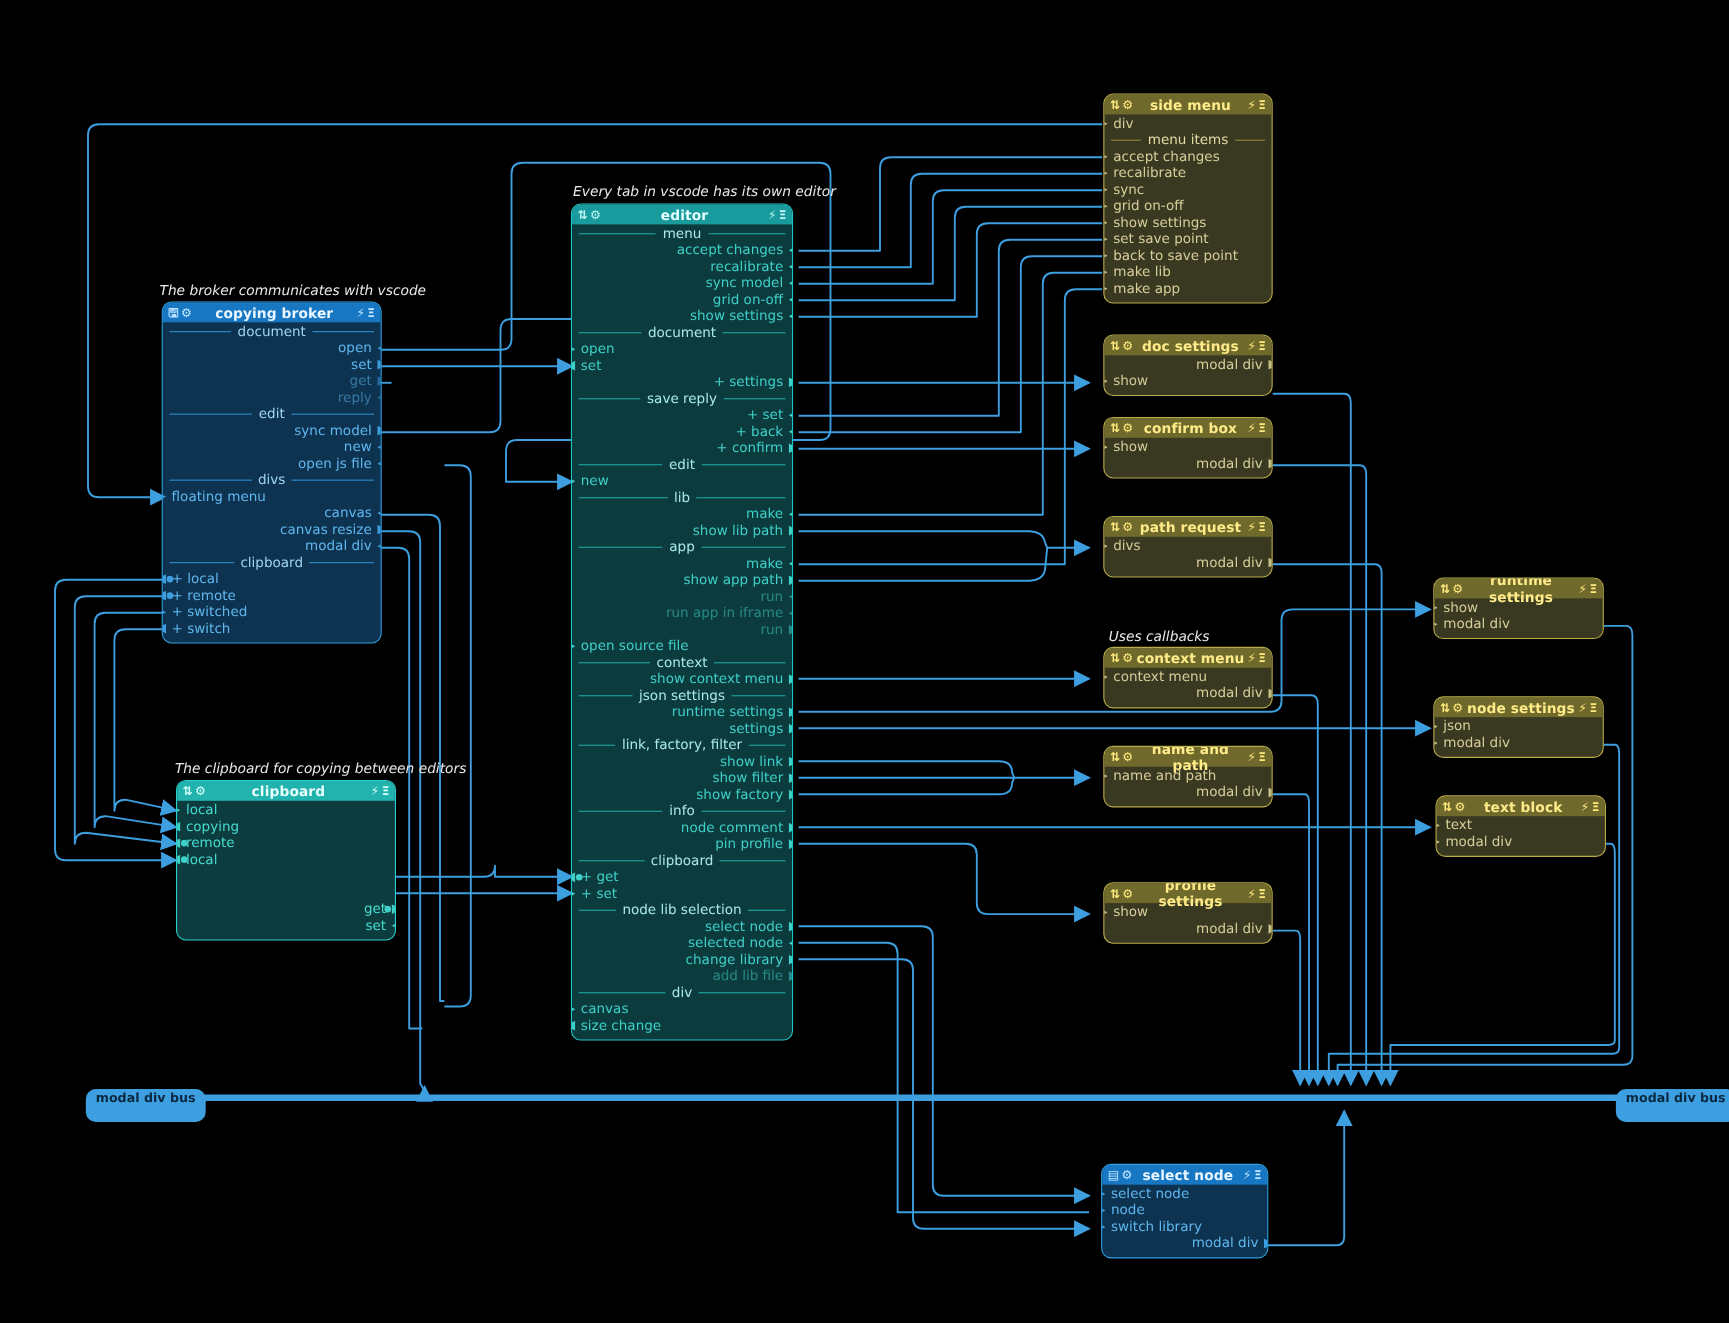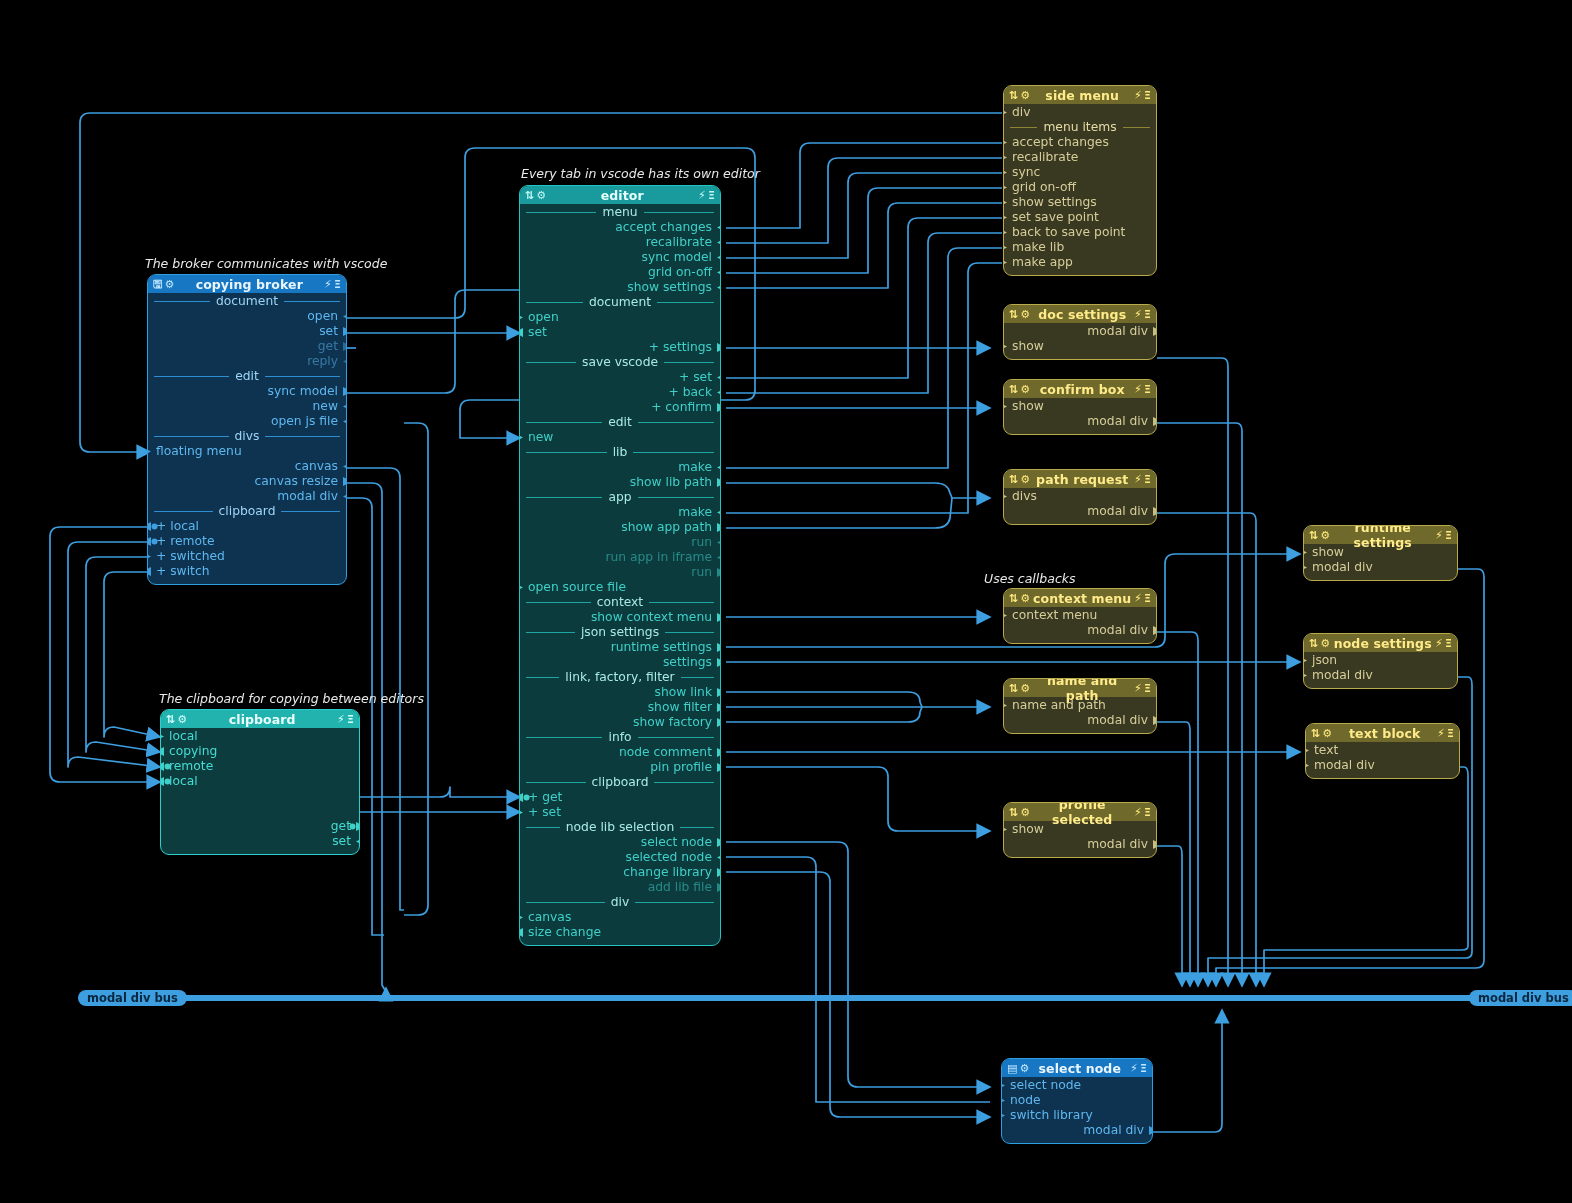--- a/index.html
+++ b/index.html
@@ -408,7 +408,7 @@
           </span></div>
         <div class="sep">
           <span class="ln"></span>
-          <span class="tx">save vscode</span>
+          <span class="tx">save reply</span>
           <span class="ln"></span>
         </div>
         <div class="row r"><span>+ set</span><span style="position: absolute; top: 3px; display: flex; align-items: center; right: -6px;">

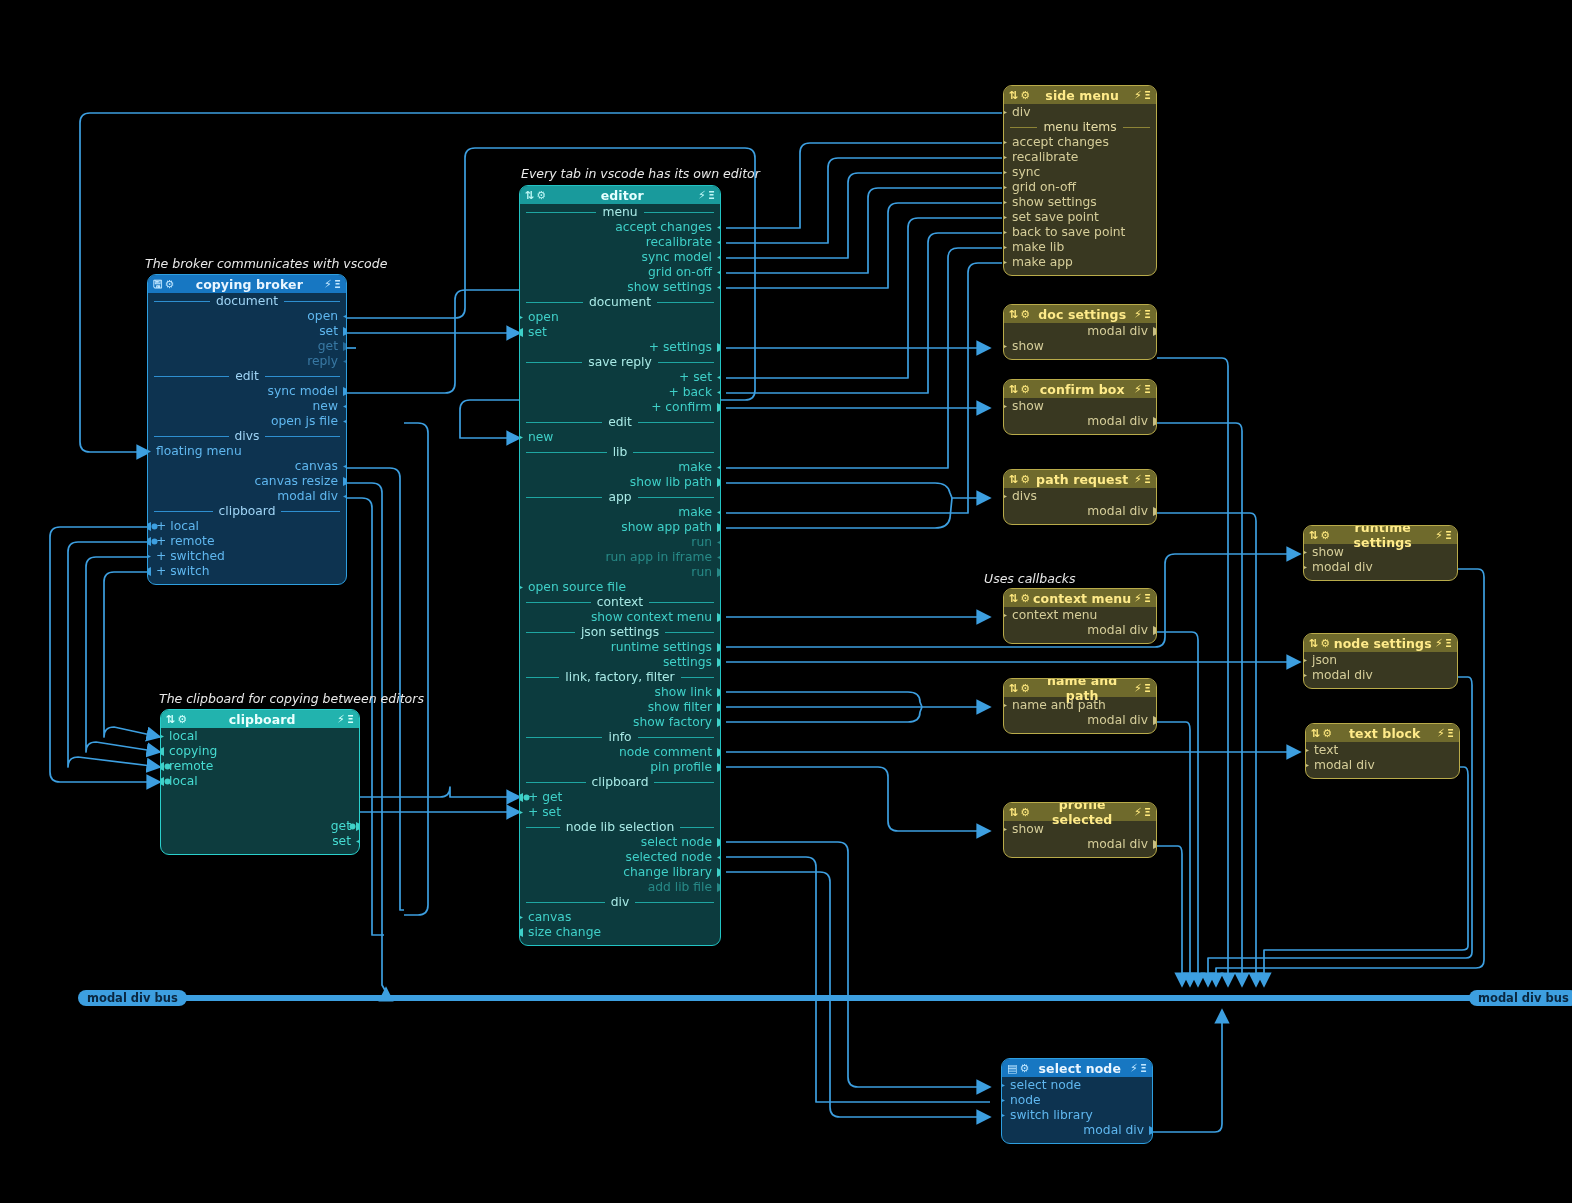--- a/index.html
+++ b/index.html
@@ -166,7 +166,7 @@
   <div class="note" style="left:145px;top:256px;">The broker communicates with vscode</div>
   <div class="note" style="left:521px;top:166px;">Every tab in vscode has its own editor</div>
   <div class="note" style="left:159px;top:691px;">The clipboard for copying between editors</div>
-  <div class="note" style="left:984px;top:571px;">Uses callbacks</div>
+  <div class="note" style="left:1008px;top:571px;">Uses callbacks</div>
 
   <div class="bus-lbl" style="left:78px;top:990px;">modal div bus</div>
   <div class="bus-lbl" style="left:1469px;top:990px;">modal div bus</div>

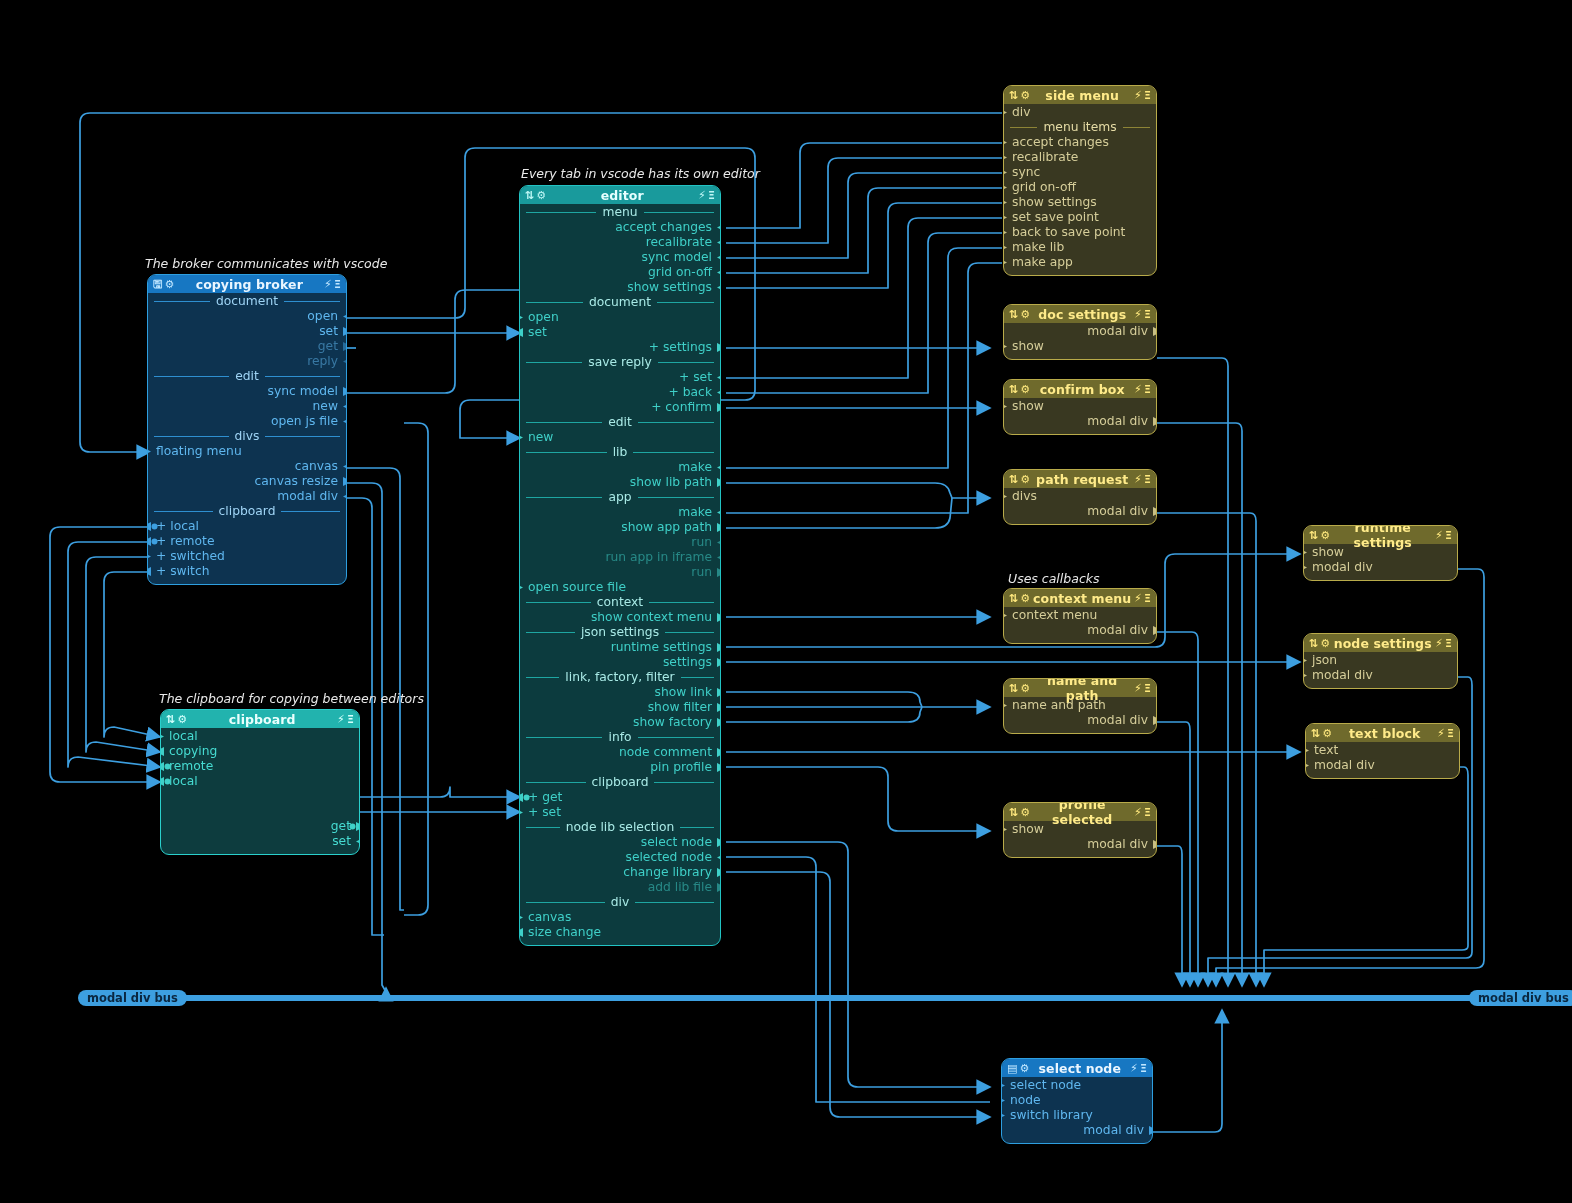--- a/index.html
+++ b/index.html
@@ -807,7 +807,7 @@
           <span>⇅</span>
           <span>⚙</span>
         </span>
-        <span class="ttl">profile selected</span>
+        <span class="ttl">profile settings</span>
         <span class="ic">
           <span>⚡</span>
           <span>Ξ</span>

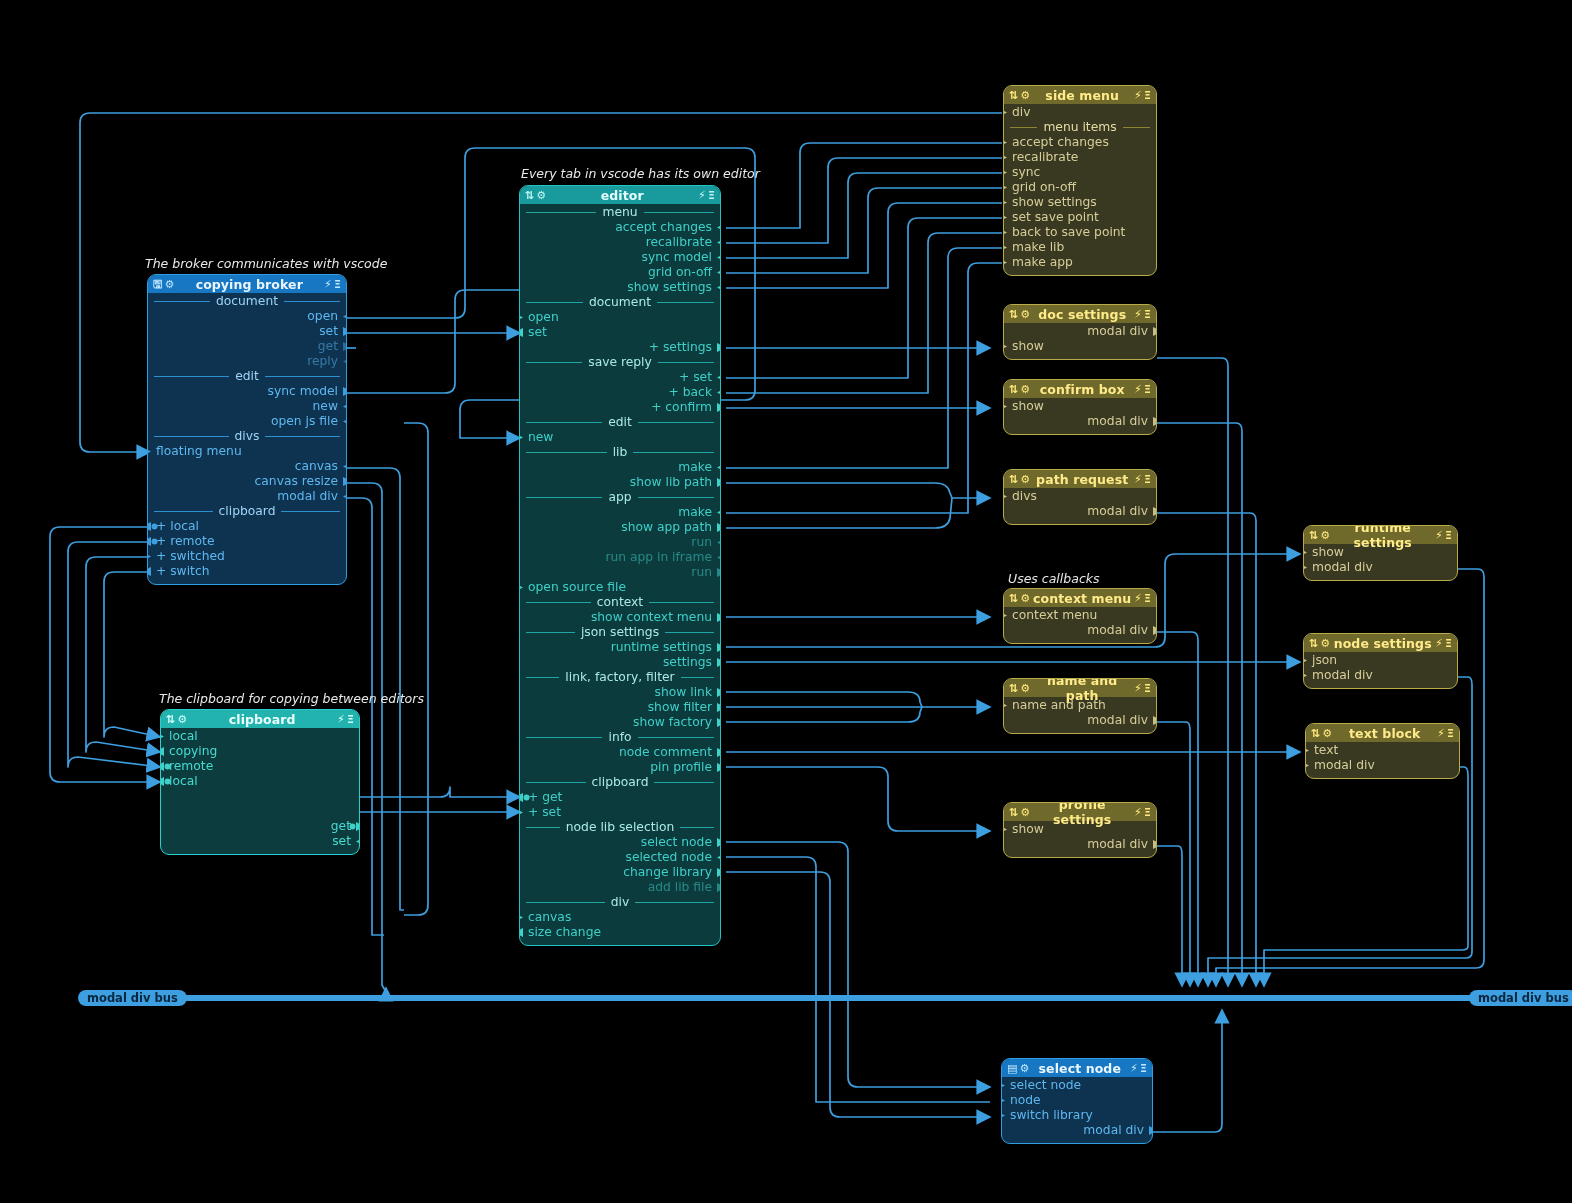--- a/index.html
+++ b/index.html
@@ -62,7 +62,7 @@
   .note{position:absolute;font-size:12.5px;font-style:italic;color:#e9e9e9;white-space:nowrap;}
 
   .bus-lbl{
-    position:absolute;height:16px;line-height:17px;border-radius:9px;
+    position:absolute;height:30px;line-height:17px;border-radius:9px;
     background:#3d9fe0;color:#0a2740;font-size:11.5px;font-weight:bold;
     padding:0 9px;white-space:nowrap;
   }

